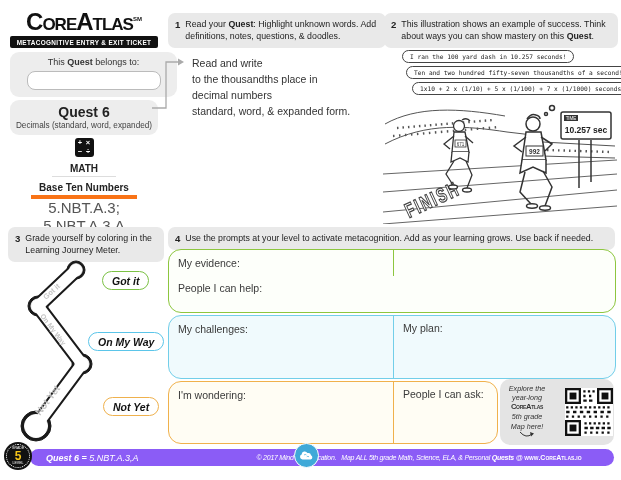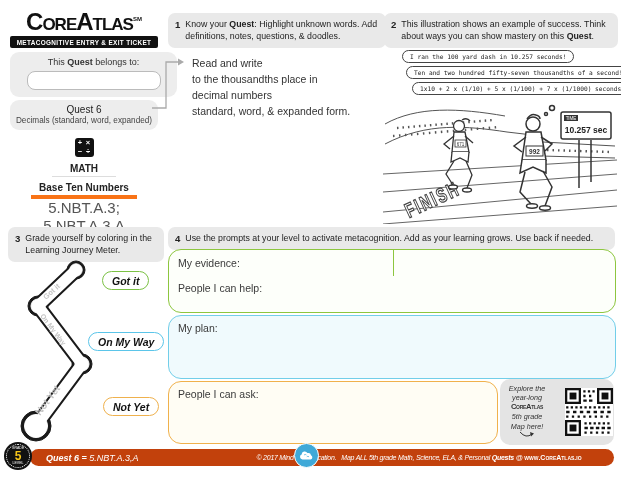--- a/index.html
+++ b/index.html
@@ -143,7 +143,7 @@
 
 <div class="abs hdr" style="left:168px;top:13px;width:204px;">
   <span class="num">1</span>
-  <span><span>Know your </span><b>Quest</b><span>: Highlight unknown words. Add definitions, notes, questions, &amp; doodles.</span></span>
+  <span><span>Read your </span><b>Quest</b><span>: Highlight unknown words. Add definitions, notes, questions, &amp; doodles.</span></span>
 </div>
 
 <svg class="abs" style="left:150px;top:56px;" width="40" height="58" viewBox="0 0 40 58">

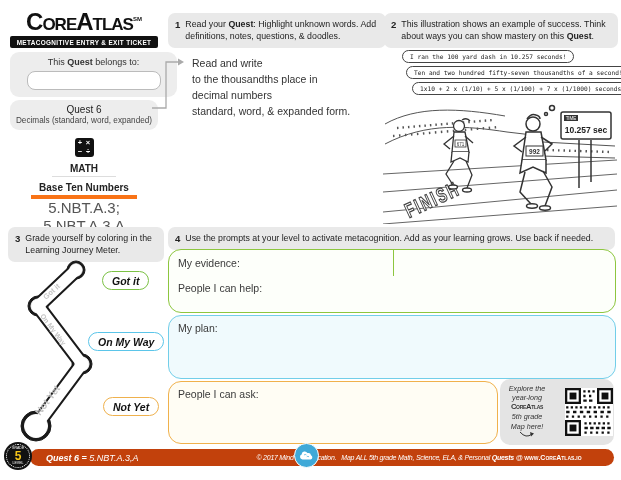--- a/index.html
+++ b/index.html
@@ -20,7 +20,7 @@
   .belongs input{display:block;margin:4px auto 0;width:128px;height:15px;border:1px solid #bbb;border-radius:8px;background:#fff;}
 
   .questbox{left:10px;top:100px;width:148px;background:#ededed;border-radius:9px;padding:4px 0 5px;text-align:center;}
-  .questbox .qt{font-size:10px;font-weight:normal;}
+  .questbox .qt{font-size:14px;font-weight:bold;}
   .questbox .qs{font-size:8.2px;color:#444;margin-top:1px;}
 
   .subject-block{left:10px;top:138px;width:148px;text-align:center;}

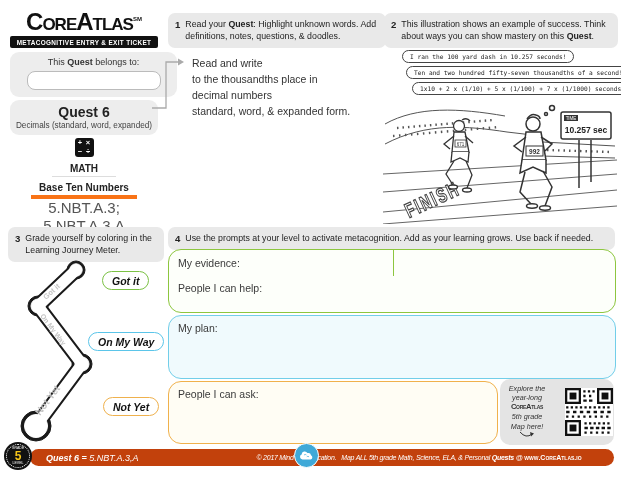--- a/index.html
+++ b/index.html
@@ -249,6 +249,9 @@
 </div>
 
 <div class="pbox box-blue" style="left:168px;top:315px;width:446px;height:62px;">
+  <div class="cell-l">
+    <div class="plabel">My challenges:</div>
+  </div>
   <div class="cell-r">
     <div class="plabel">My plan:</div>
   </div>

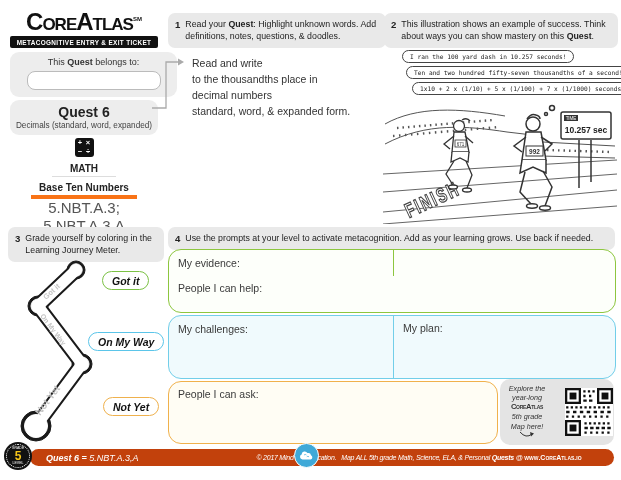--- a/index.html
+++ b/index.html
@@ -258,6 +258,9 @@
 </div>
 
 <div class="pbox box-orange" style="left:168px;top:381px;width:328px;height:61px;">
+  <div class="cell-l">
+    <div class="plabel">I'm wondering:</div>
+  </div>
   <div class="cell-r">
     <div class="plabel">People I can ask:</div>
   </div>

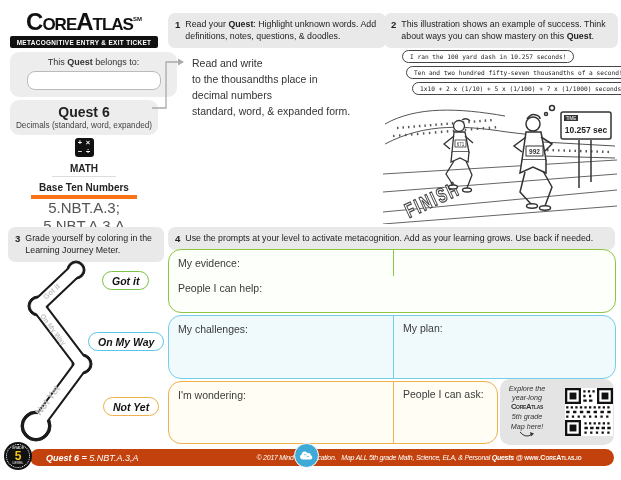--- a/index.html
+++ b/index.html
@@ -71,7 +71,7 @@
   .qrtext .brandline{font-style:normal;font-weight:800;font-variant:small-caps;letter-spacing:-.3px;font-size:7.6px;}
 
   
-  .fbar{left:30px;top:449px;width:584px;height:17px;background:#c2410c;border-radius:9px;
+  .fbar{left:30px;top:449px;width:584px;height:17px;background:#8b5cf6;border-radius:9px;
     display:flex;align-items:center;color:#fff;}
   .fq{margin-left:16px;font-size:9px;font-style:italic;white-space:nowrap;}
   .fq b{font-style:italic;}

